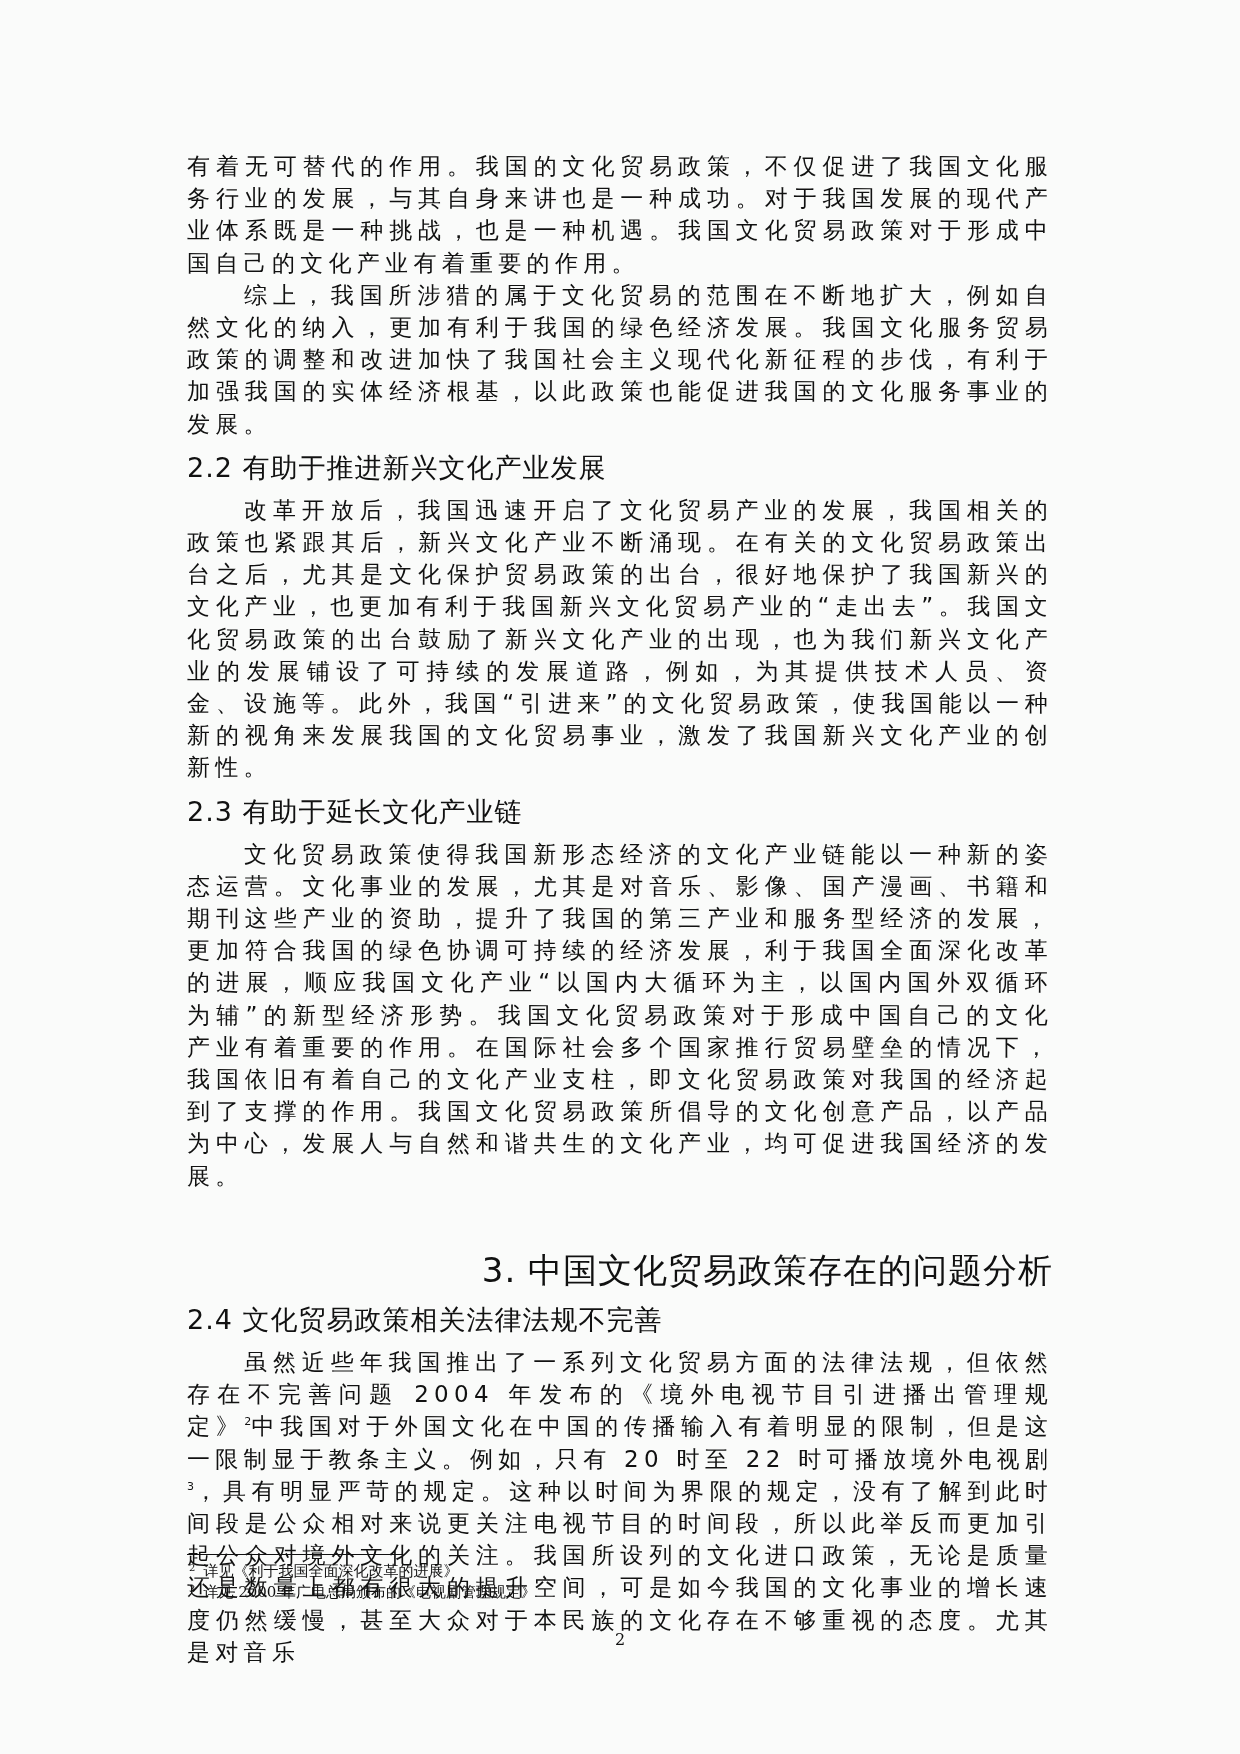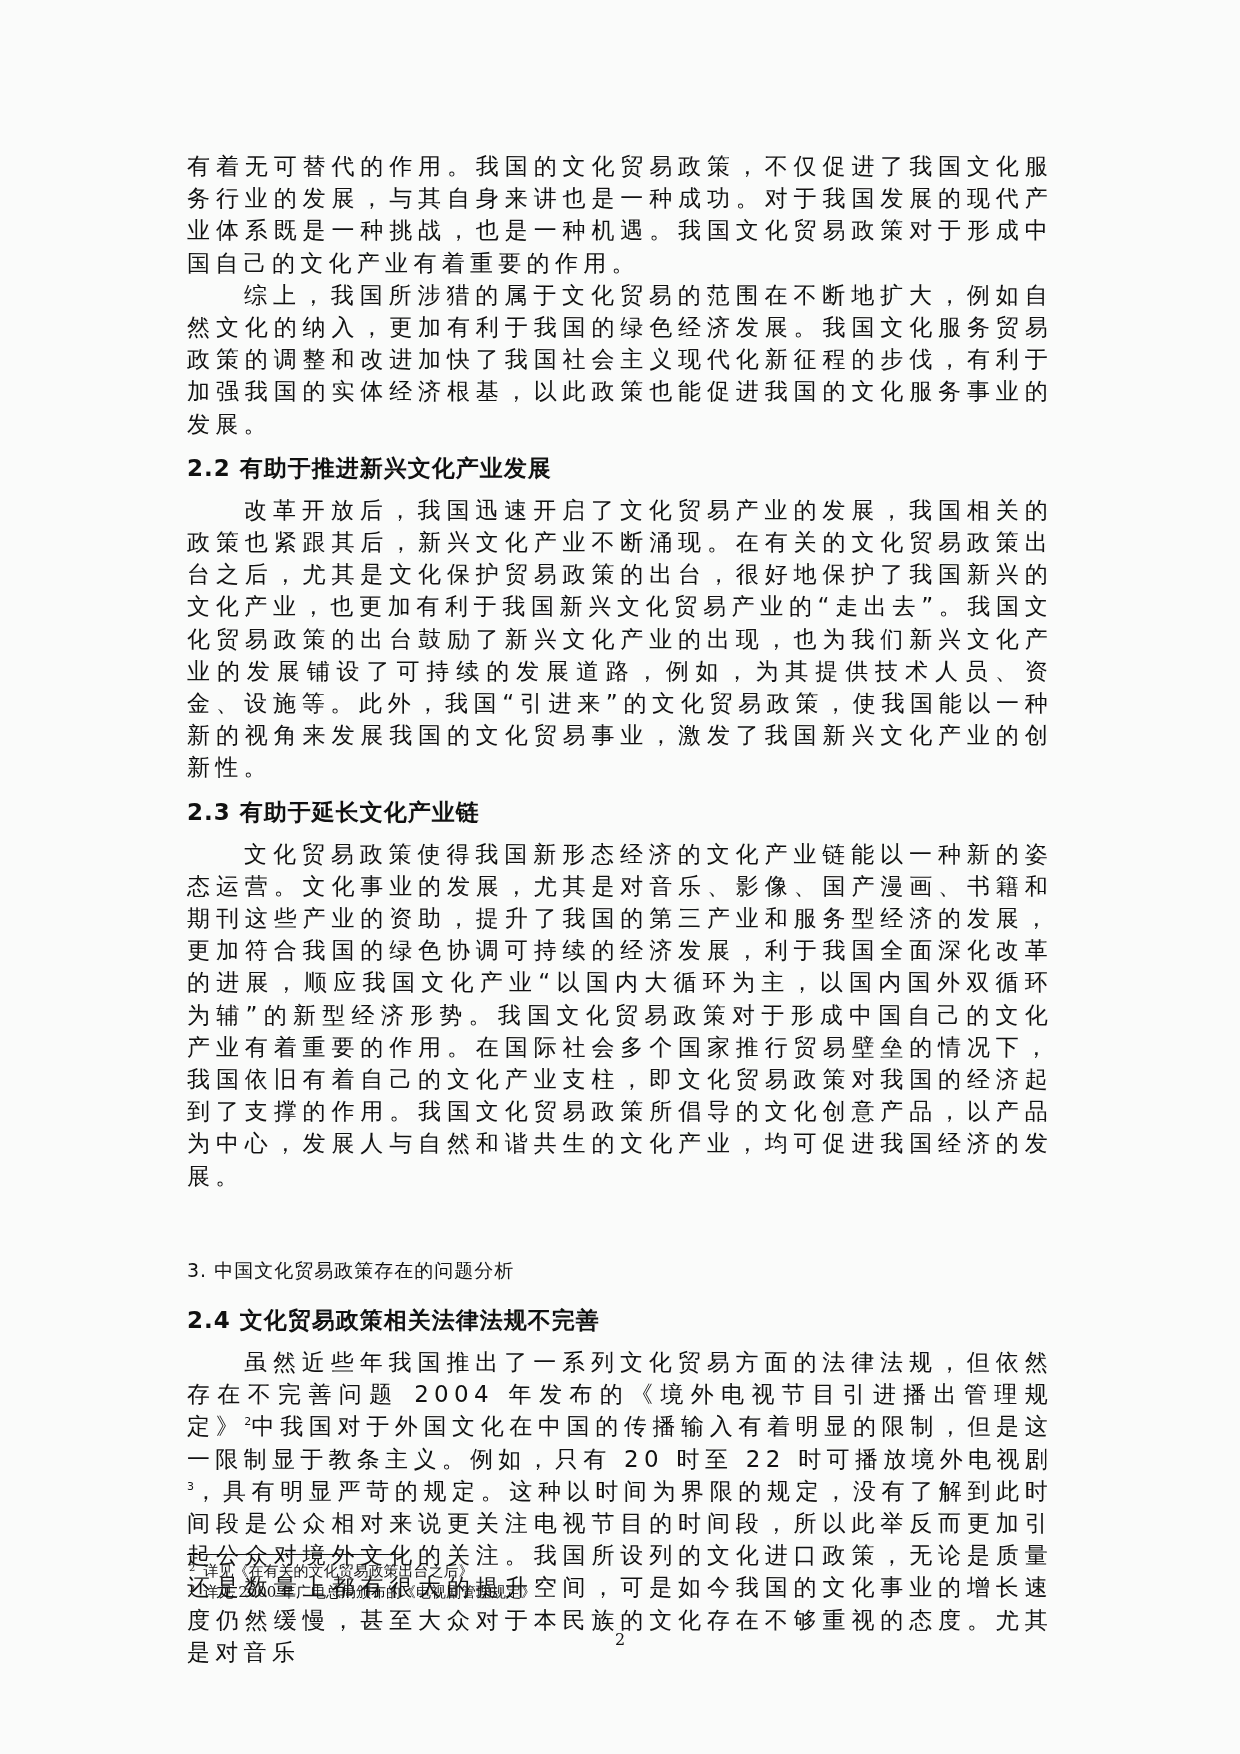--- a/index.html
+++ b/index.html
@@ -26,11 +26,11 @@
   }
   .p.indent { text-indent: 57px; }
   .h2 {
-    font-size: 23px;
+    font-size: 27px;
     line-height: 36px;
     letter-spacing: 1px;
     margin: 10px 0 8px 0;
-    font-weight: bold;
+    font-weight: normal;
   }
   .h1 {
     font-size: 19px;

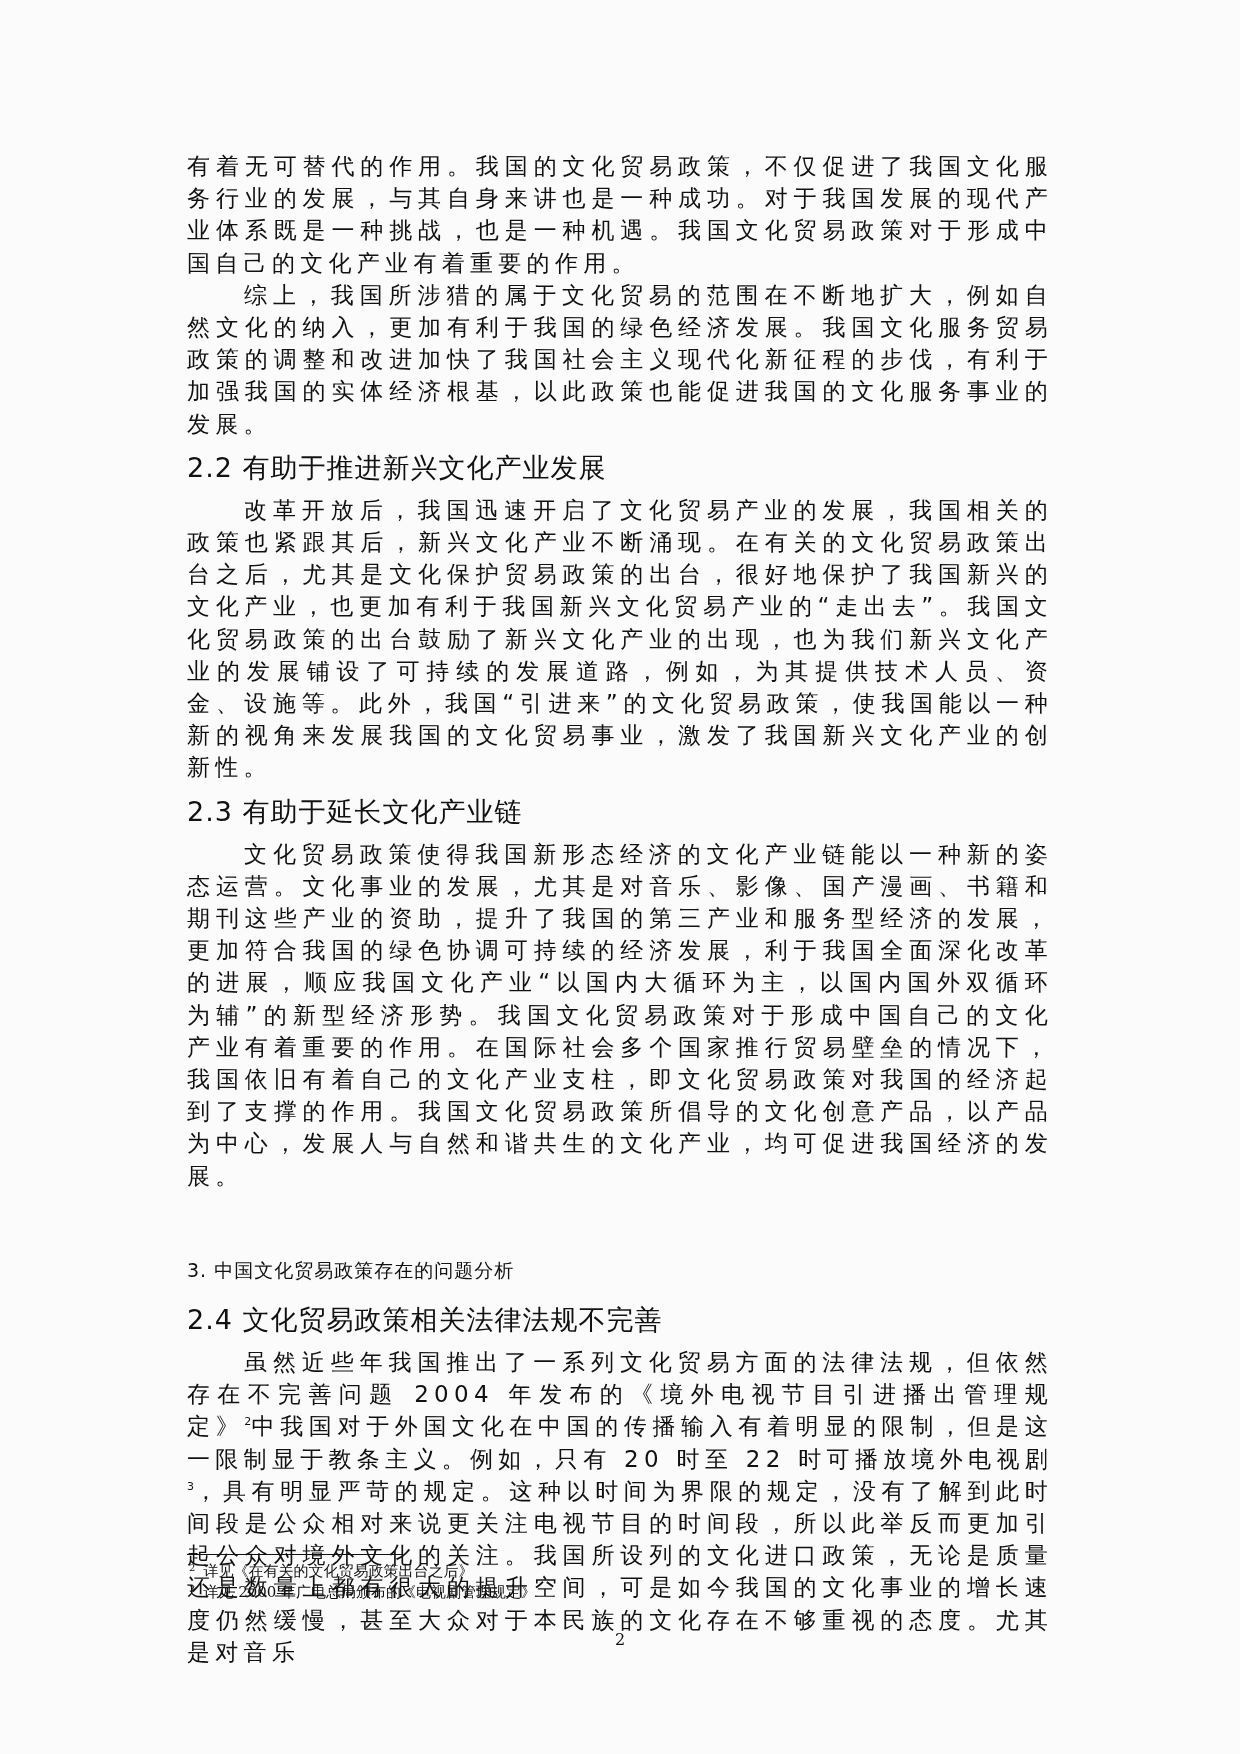--- a/index.html
+++ b/index.html
@@ -33,11 +33,12 @@
     font-weight: normal;
   }
   .h1 {
-    font-size: 19px;
+    font-size: 34px;
     line-height: 40px;
     letter-spacing: 1px;
     margin: 58px 0 12px 0;
     font-weight: normal;
+    text-align: right;
   }
   sup.fn { font-size: 11px; letter-spacing: 0; vertical-align: 9px; line-height: 0; }
   .footnotes {

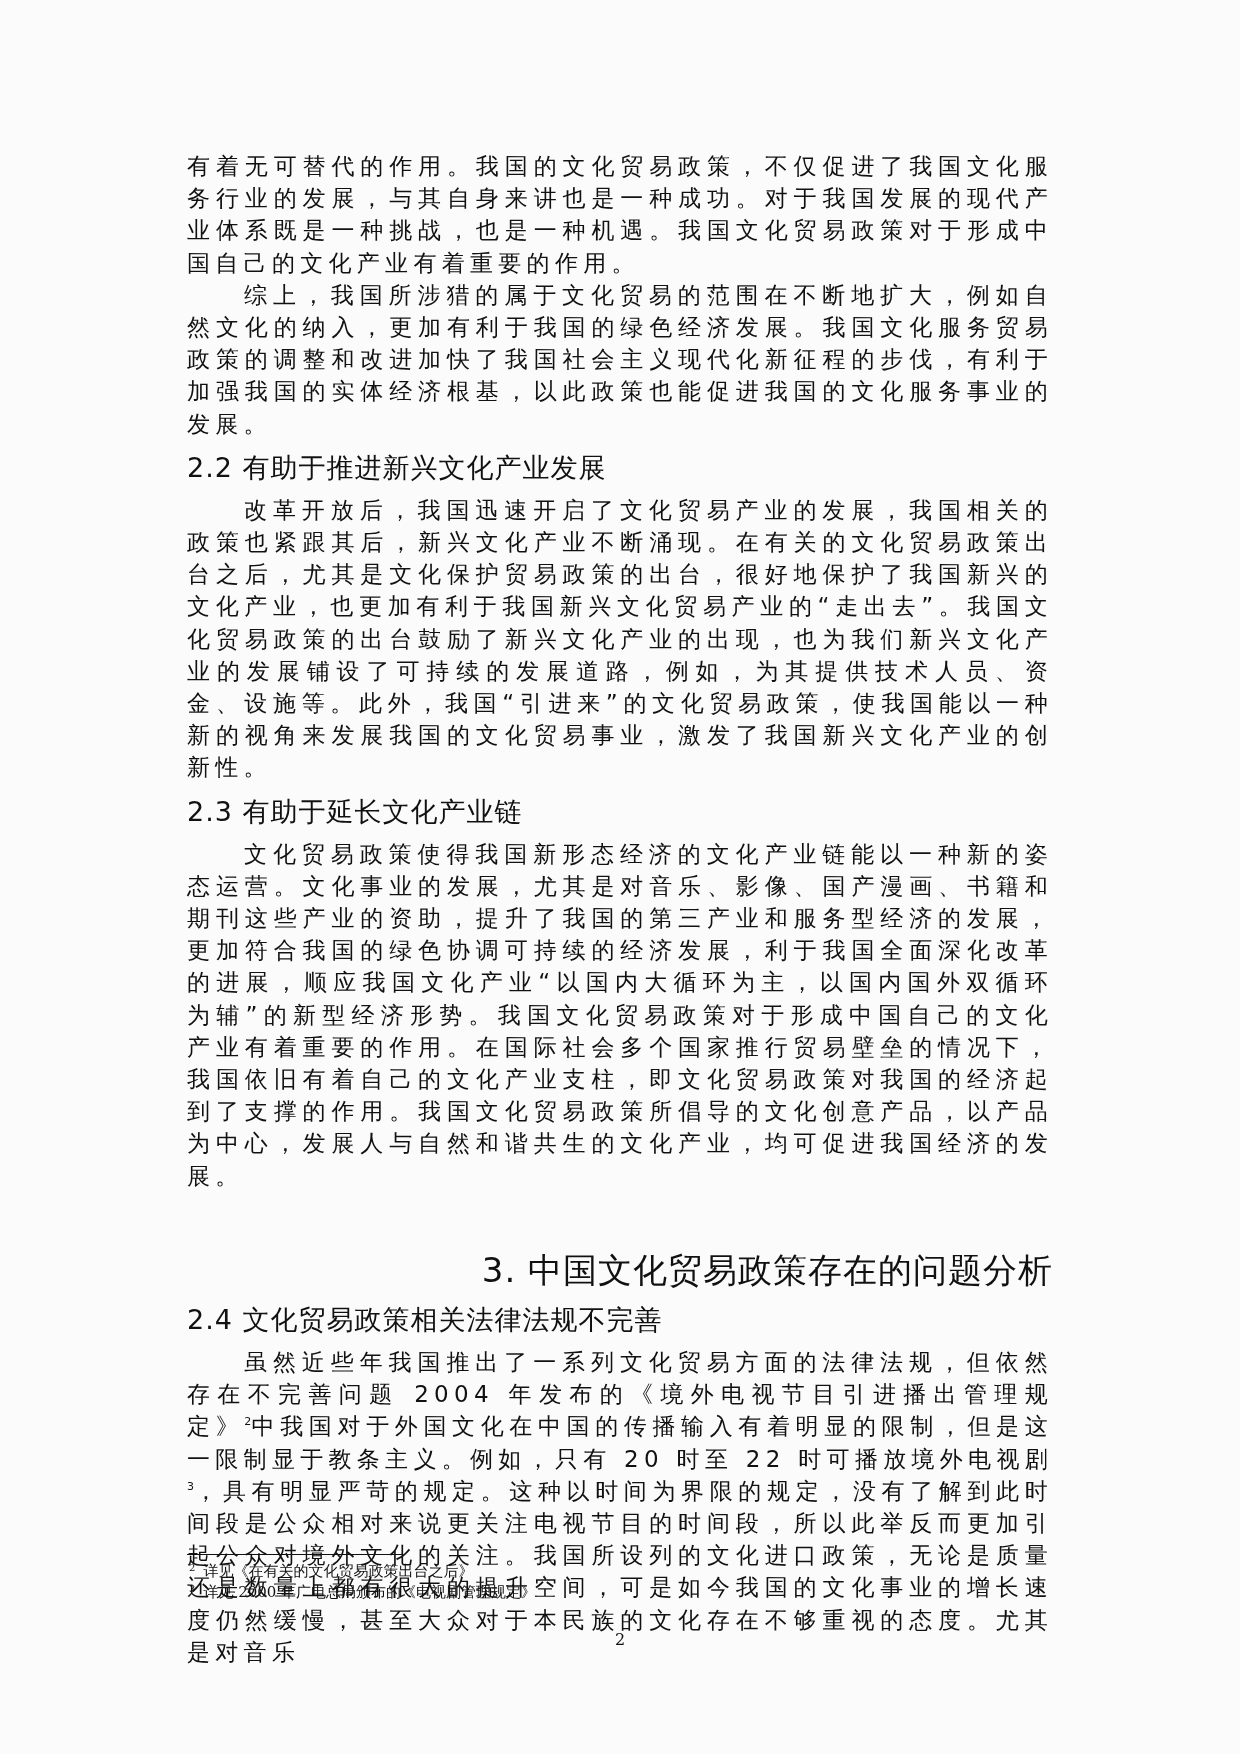--- a/index.html
+++ b/index.html
@@ -84,7 +84,7 @@
 <div class="footnotes">
   <div class="fn-rule"></div>
   <div class="fn-item">
-    <span class="fn-num">2</span><span>详见《在有关的文化贸易政策出台之后》</span>
+    <span class="fn-num">2</span><span>详见《利于我国全面深化改革的进展》</span>
   </div>
   <div class="fn-item">
     <span class="fn-num">3</span><span>详见 2000 年广电总局颁布的《电视剧管理规定》</span>

